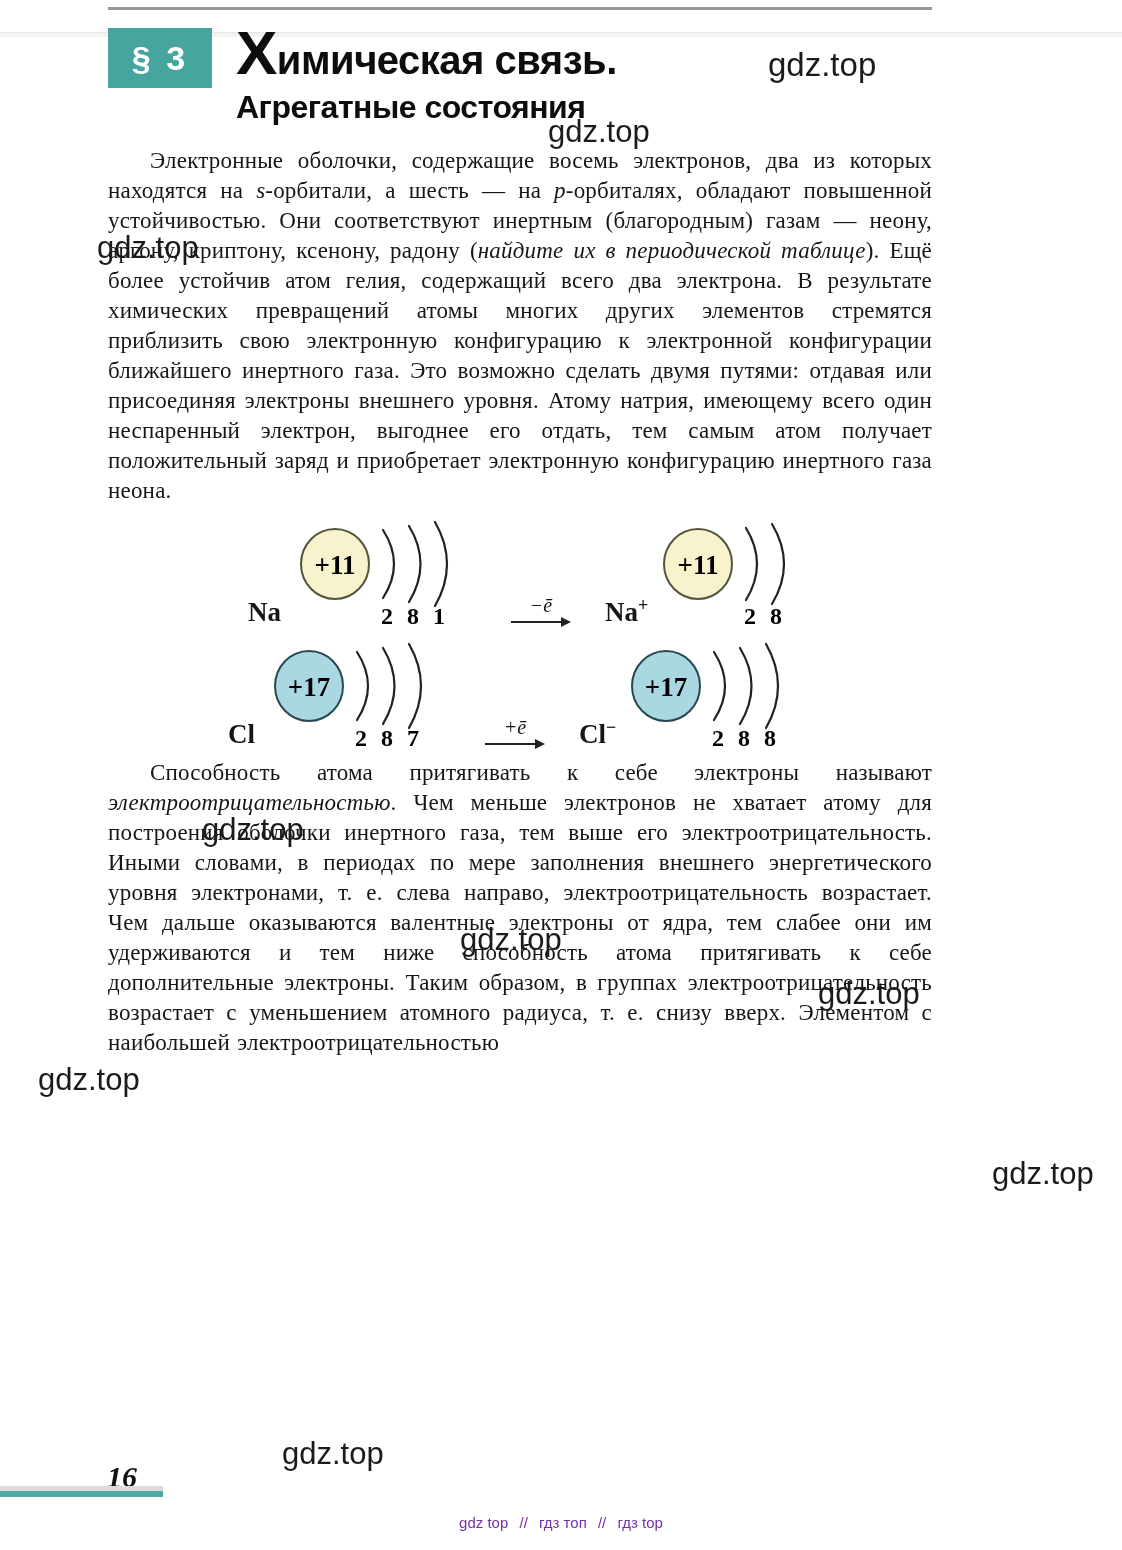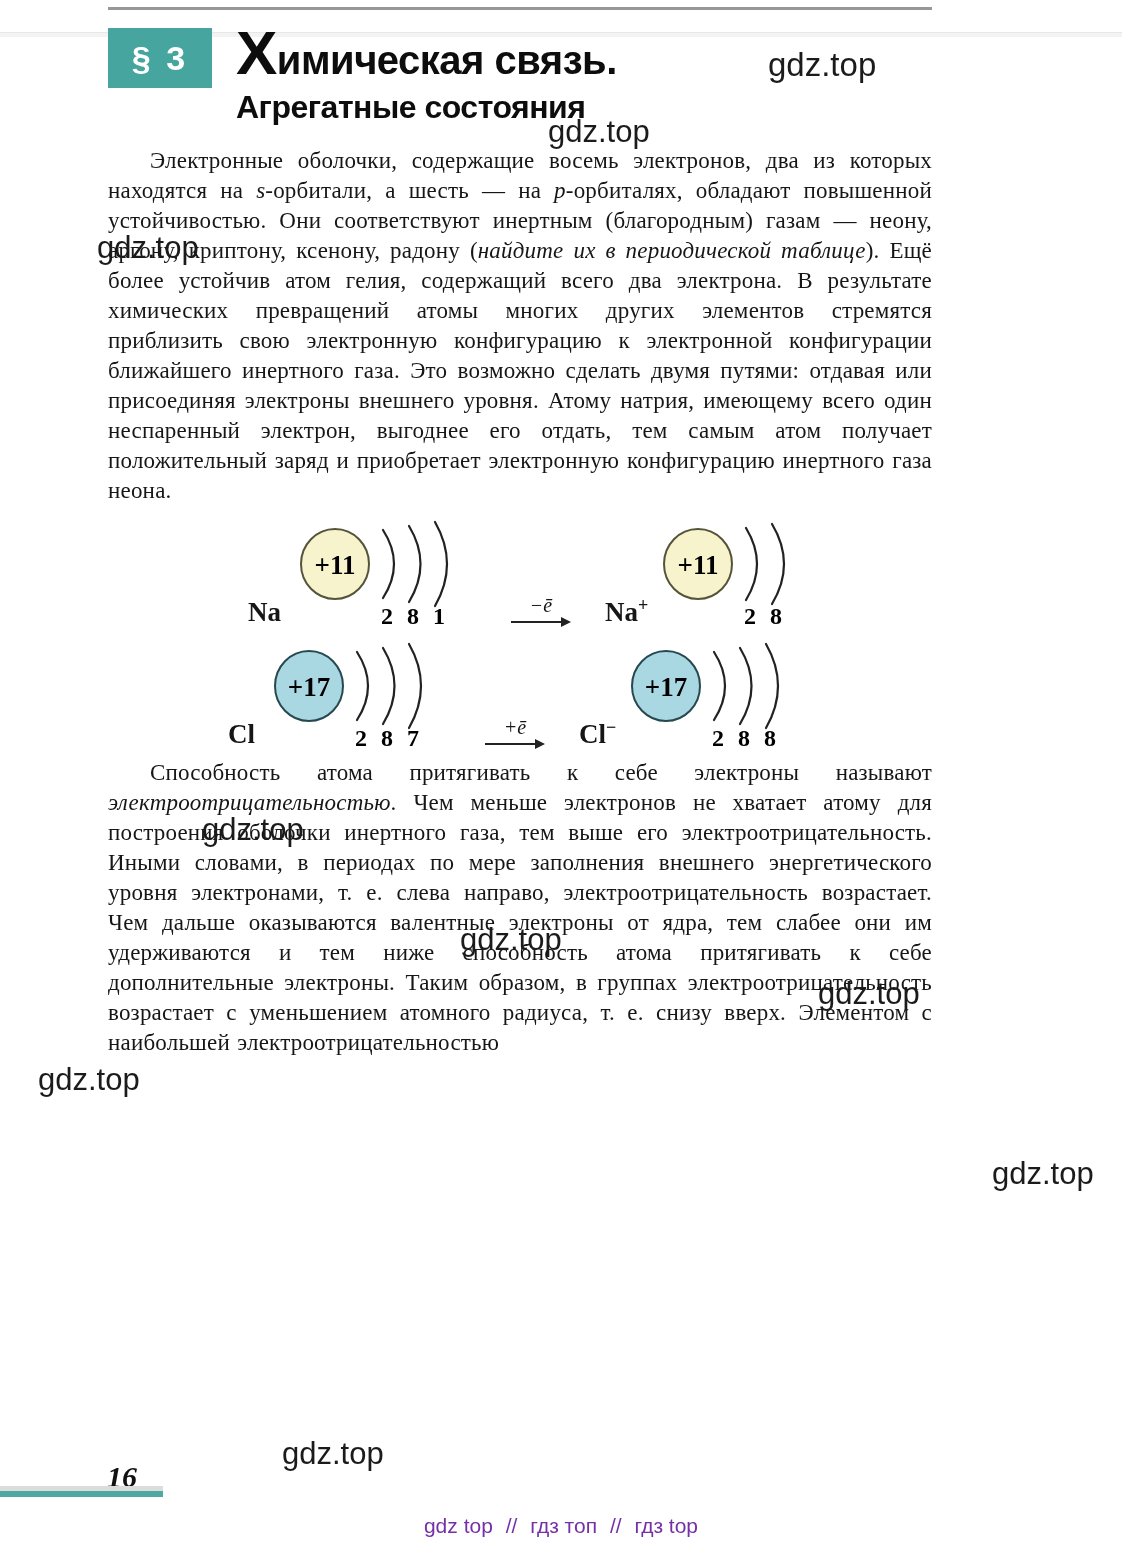--- a/index.html
+++ b/index.html
@@ -45,7 +45,7 @@
   .bar-teal{position:absolute;left:0;top:1491px;width:163px;height:6px;background:#4fa9a3;}
 
   .footer-links{position:absolute;left:0;right:0;top:1514px;text-align:center;
-                font-family:"Liberation Sans",sans-serif;font-size:21px;color:#7530a8;}
+                font-family:"Liberation Sans",sans-serif;font-size:15px;color:#7530a8;}
   .footer-links .sep{margin:0 7px;}
   svg text{font-family:"Liberation Serif",serif;}
 </style>

